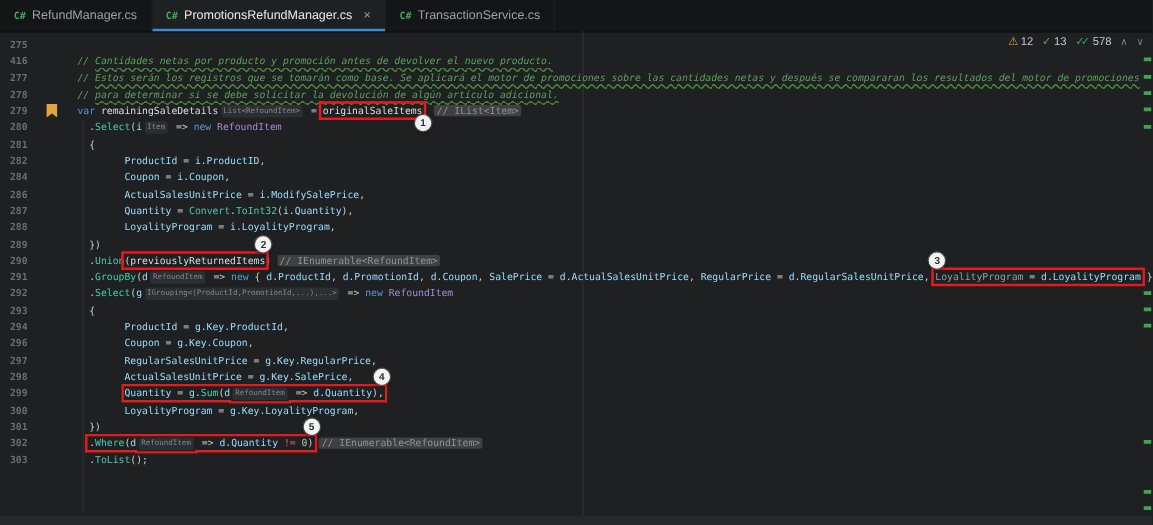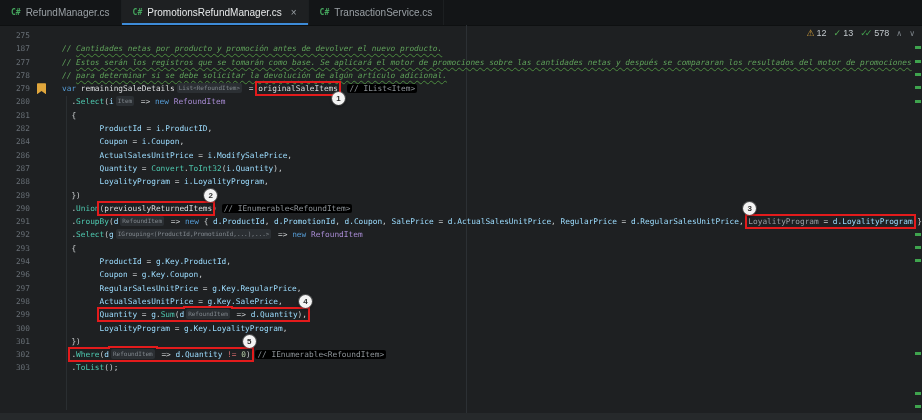--- a/index.html
+++ b/index.html
@@ -34,7 +34,7 @@
   
   .editor{position:absolute;top:25px;left:0;right:0;bottom:0;padding-top:4px;}
   .code-line{display:flex;height:13.3px;line-height:13.3px;font-size:7.8px;}
-  .lnum{width:30px;flex:none;text-align:right;color:#676e75;}
+  .lnum{width:30px;flex:none;text-align:center;color:#676e75;font-weight:bold;}
   .gslot{width:32px;flex:none;position:relative;}
   .bookmark{
     position:absolute;left:7px;top:1px;width:9px;height:11px;background:#e0a63c;

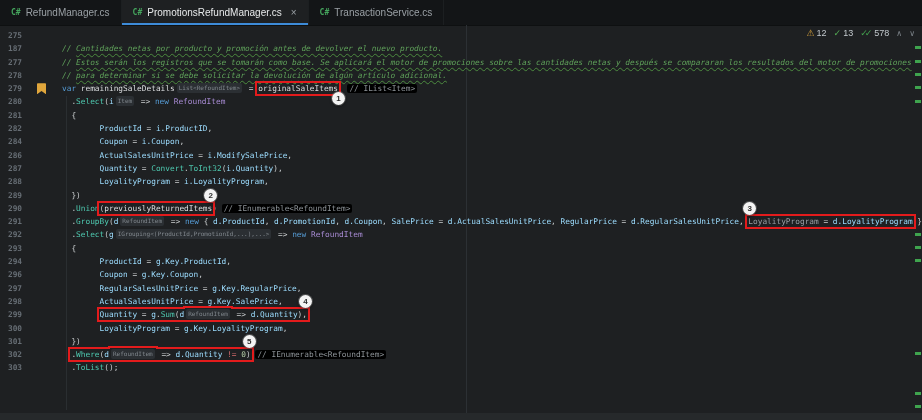--- a/index.html
+++ b/index.html
@@ -120,7 +120,7 @@
       <span class="lc"></span>
     </div>
     <div class="code-line">
-      <span class="lnum">187</span>
+      <span class="lnum">416</span>
       <span class="gslot"></span>
       <span class="lc"><span class="tk cm">// </span><span class="tk cm sp">Cantidades netas por producto y promoción antes de devolver el nuevo producto.</span></span>
     </div>

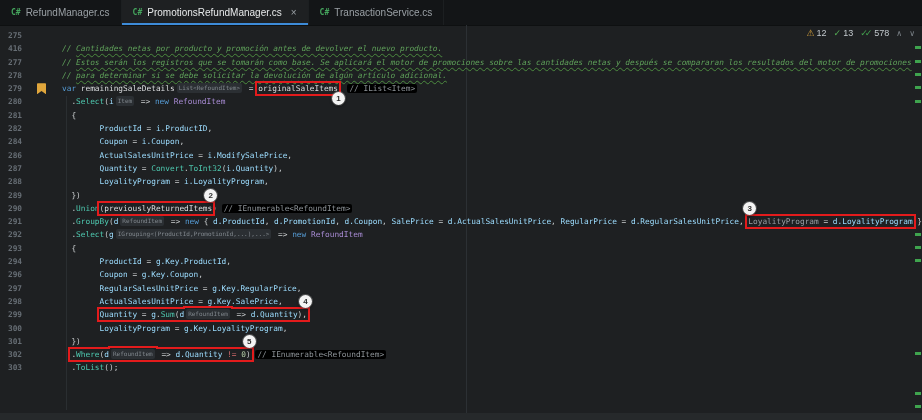--- a/index.html
+++ b/index.html
@@ -58,7 +58,7 @@
     display:inline-block;font-size:6px;line-height:8px;background:#2b2f33;color:#80878d;
     border-radius:2px;padding:1px 2px;margin:0 2px;vertical-align:1px;
   }
-  .gc{background:#000000;color:#8d9398;border-radius:2px;padding:0 2px;}
+  .gc{background:#404040;color:#8d9398;border-radius:2px;padding:0 2px;}
   
   .redbox{outline:2px solid #e31b1c;outline-offset:1px;position:relative;}
   .callout{

